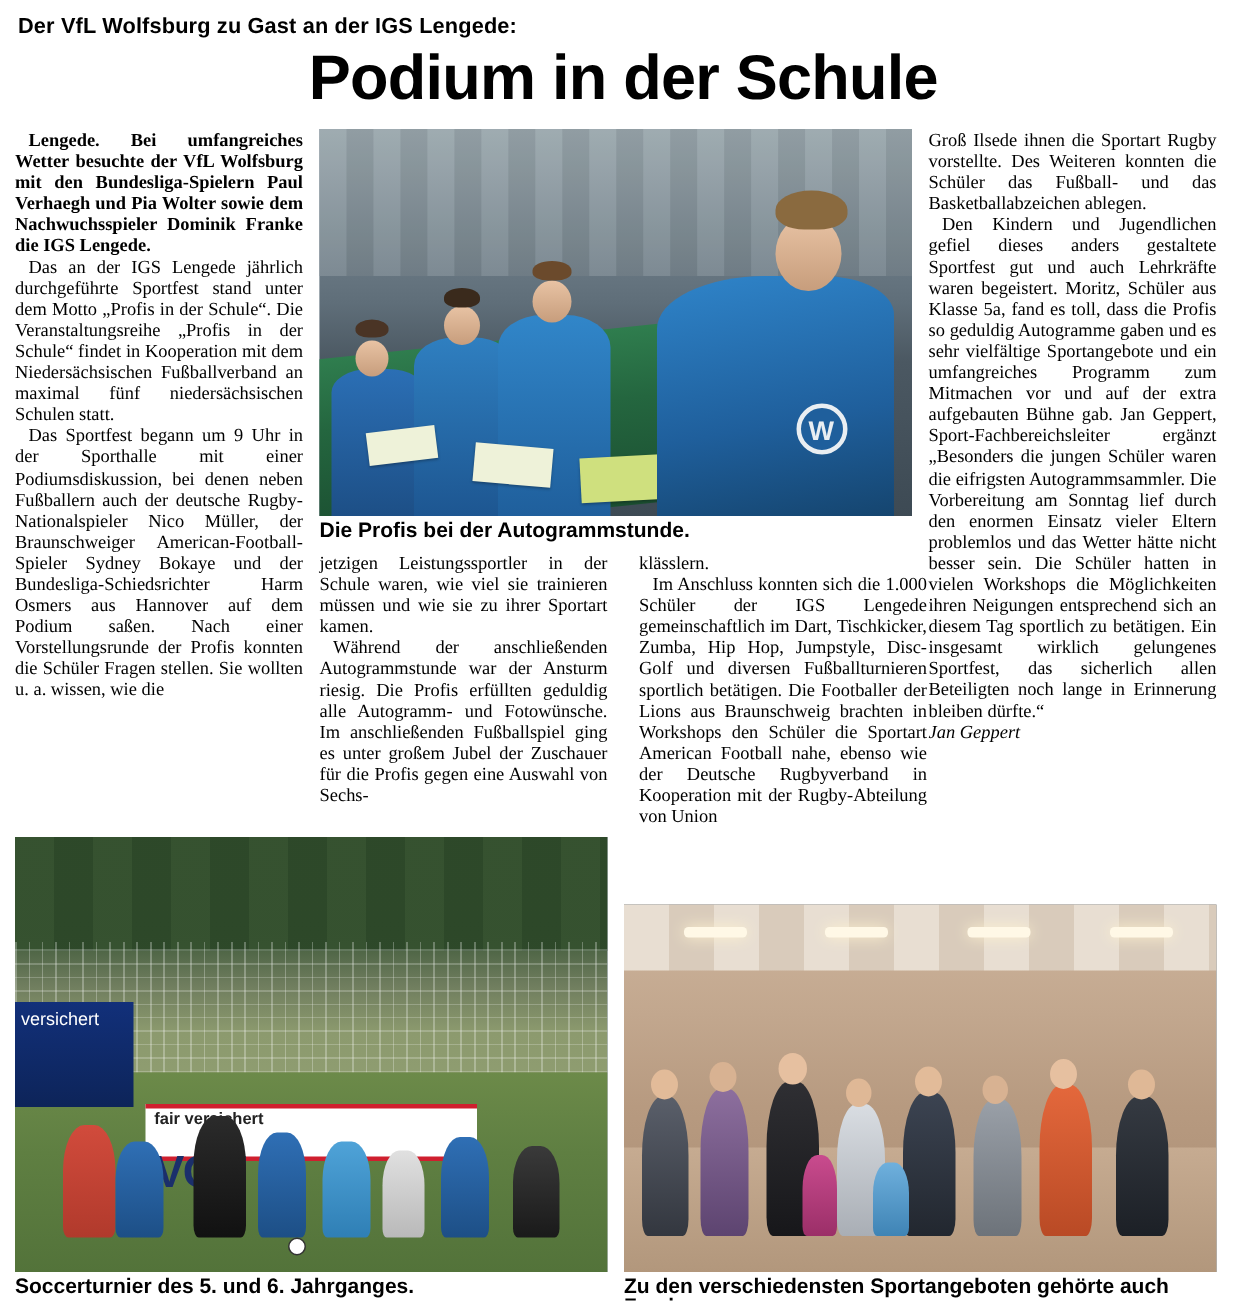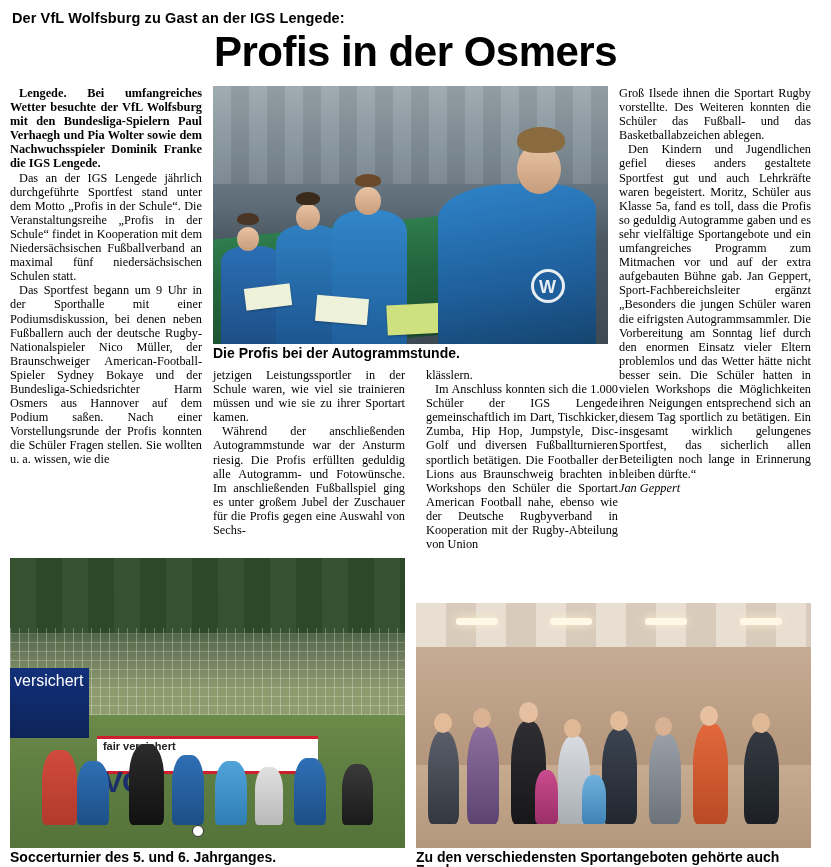--- a/index.html
+++ b/index.html
@@ -200,7 +200,7 @@
 <div class="page">
 
   <div class="kicker">Der VfL Wolfsburg zu Gast an der IGS Lengede:</div>
-  <div class="headline">Profis in der Osmers</div>
+  <div class="headline">Podium in der Schule</div>
 
   <div class="cols">
 

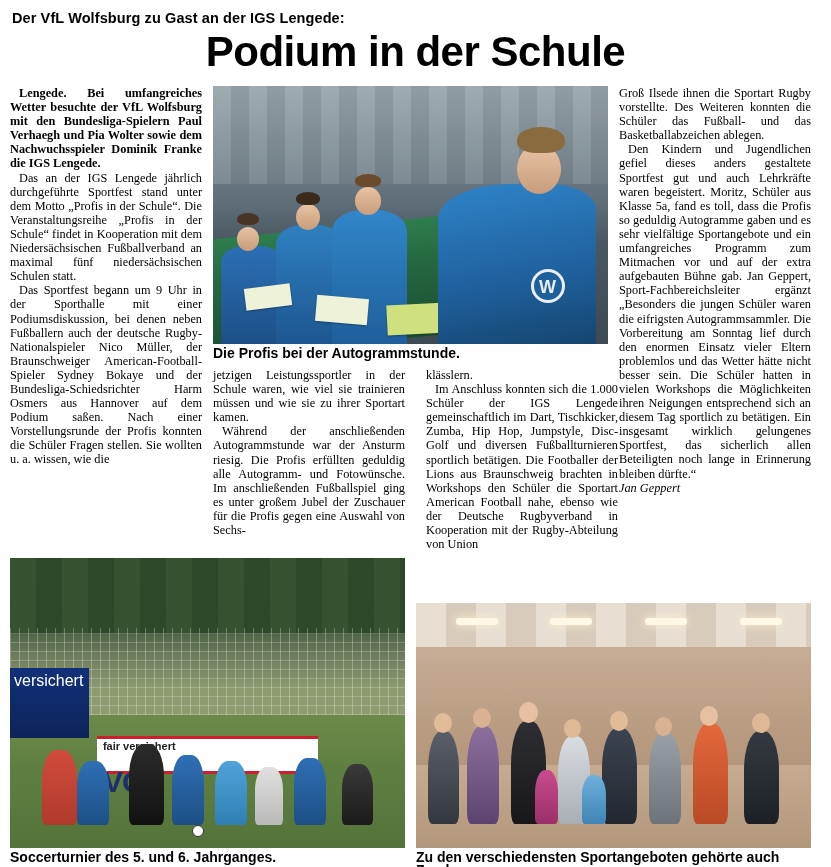--- a/index.html
+++ b/index.html
@@ -182,7 +182,7 @@
     font-weight:bold; font-size:30px; color:#1b2f6b; letter-spacing:-1px;}
   .p2-blue { position:absolute; left:0; top:38%; width:20%; height:24%;
     background:linear-gradient(180deg,#12307a,#0d2459); color:#fff;
-    font-family:"Liberation Sans",sans-serif; font-size:16px; padding:4px;}
+    font-family:"Liberation Sans",sans-serif; font-size:12px; padding:4px;}
   .p2-kid { position:absolute; bottom:8%; border-radius:40% 40% 10% 10%;}
   
   .p3-bg { position:absolute; inset:0; background: linear-gradient(180deg,#cdb49c 0%, #c2a78e 30%, #b79a80 55%, #a98c72 100%); }

